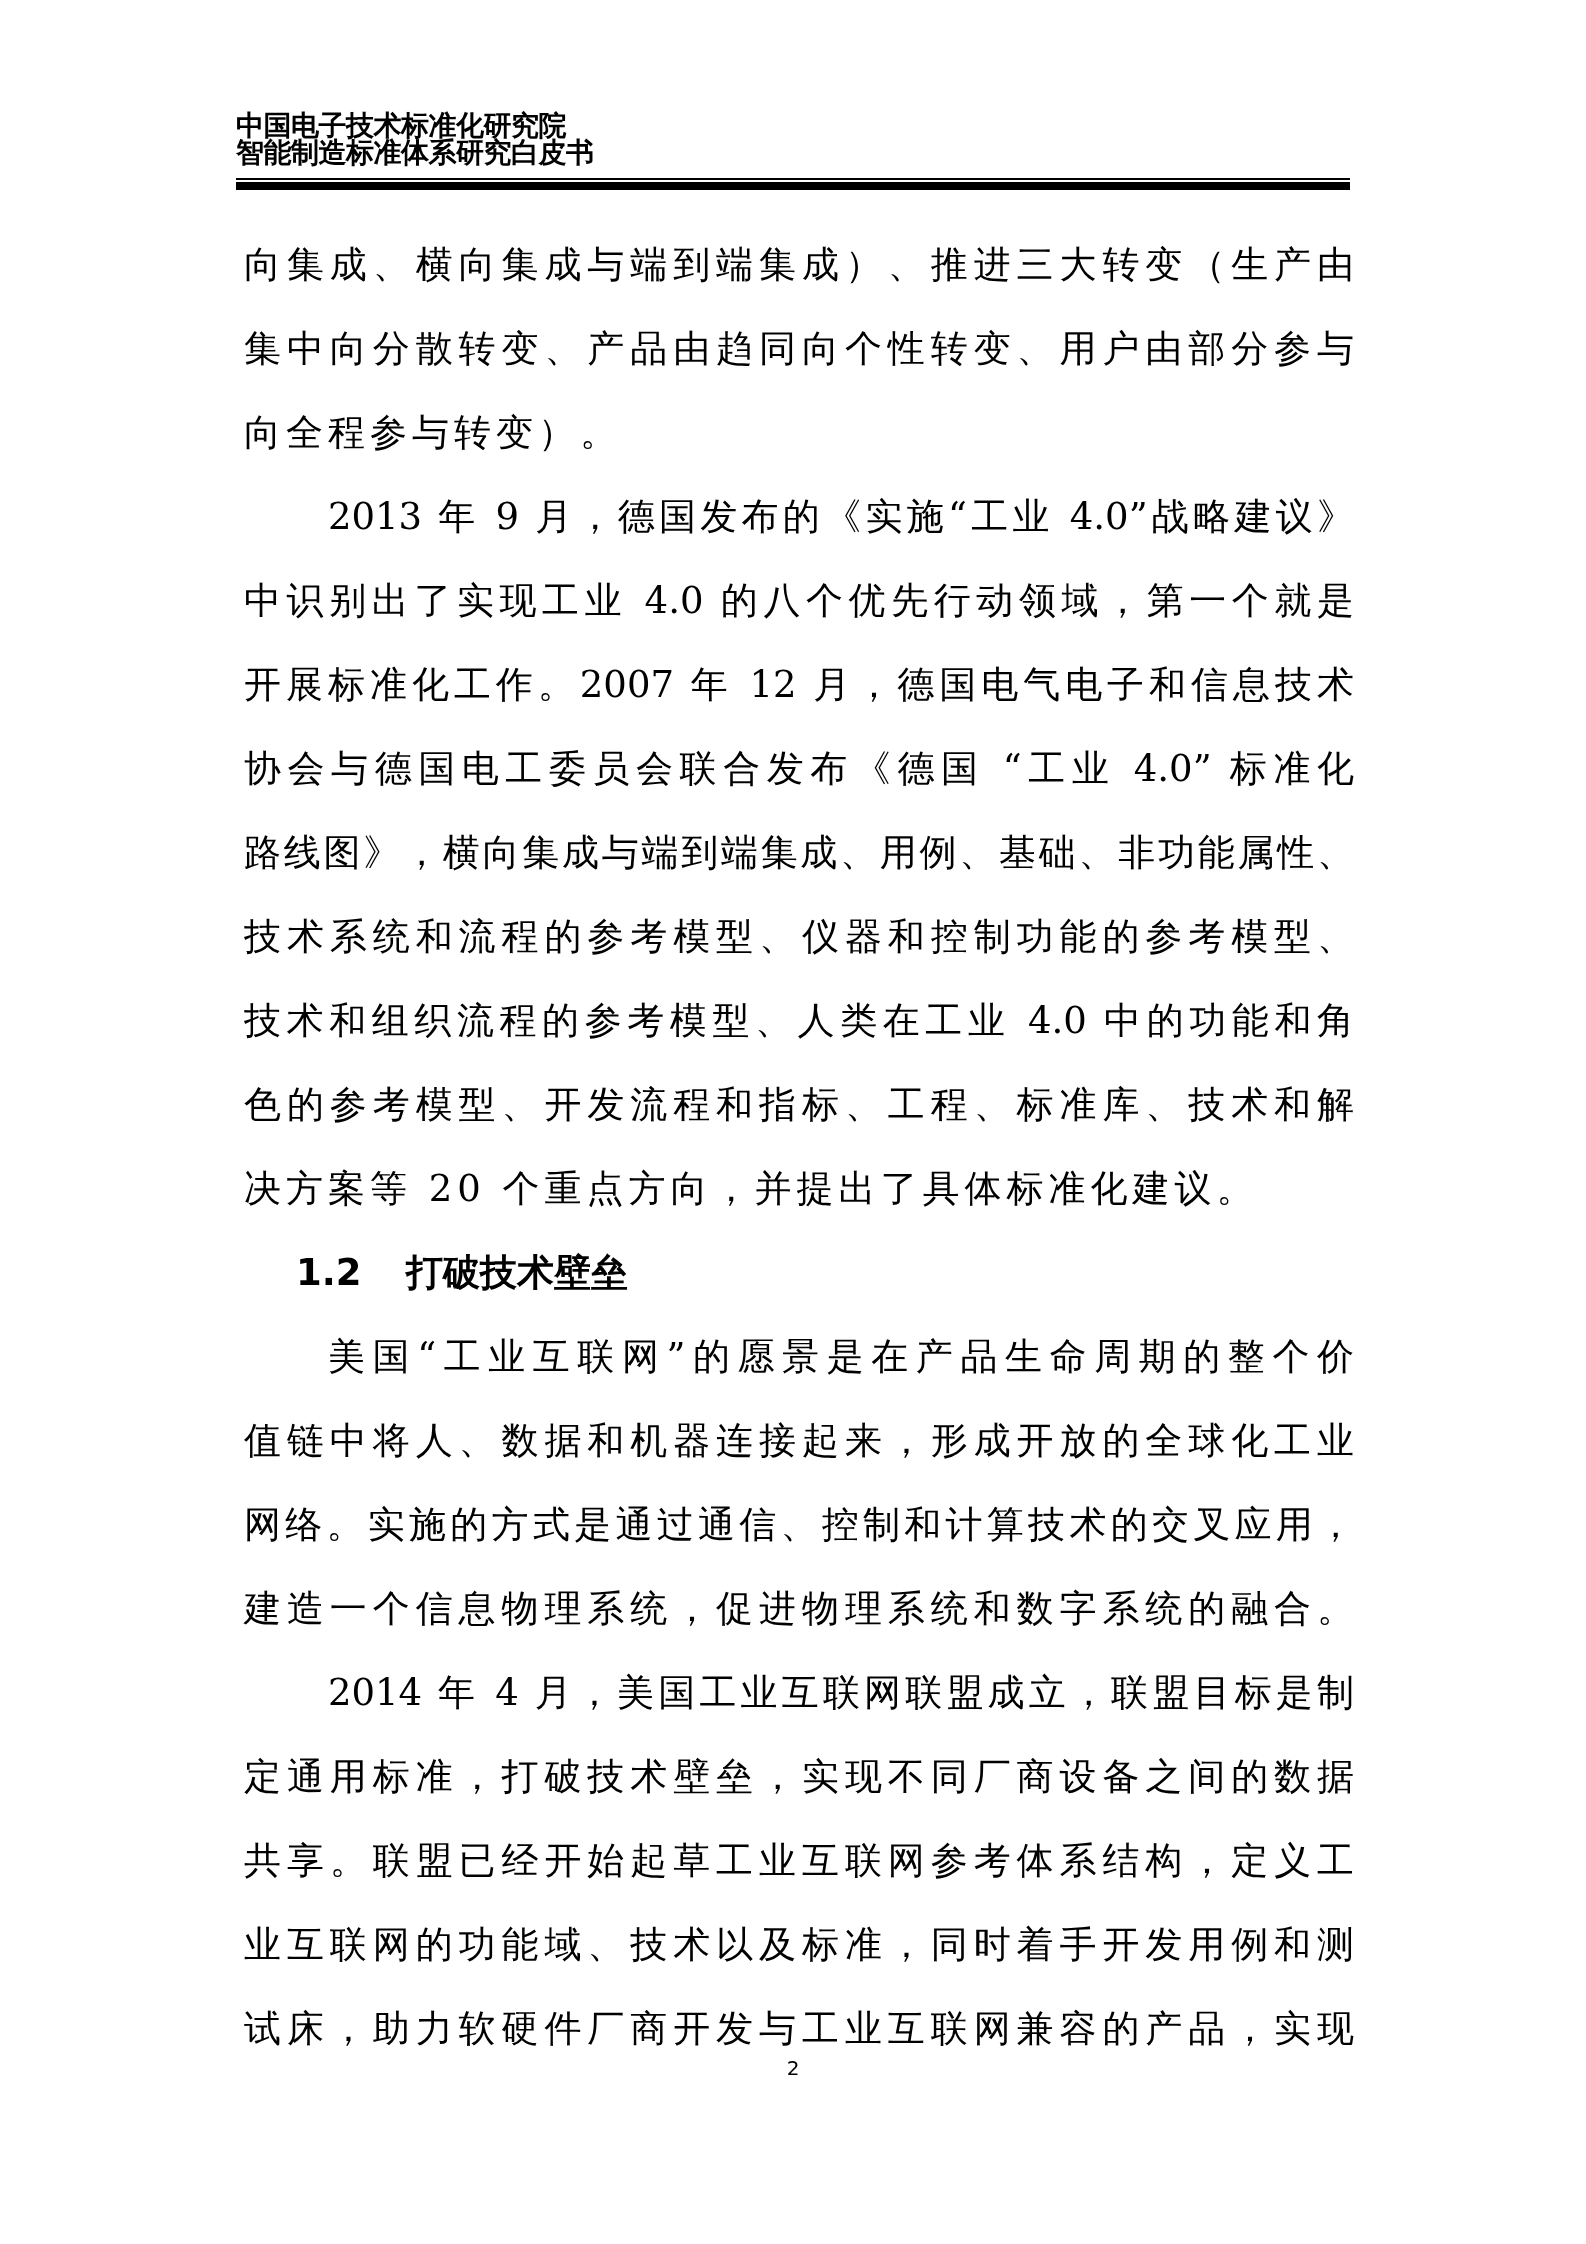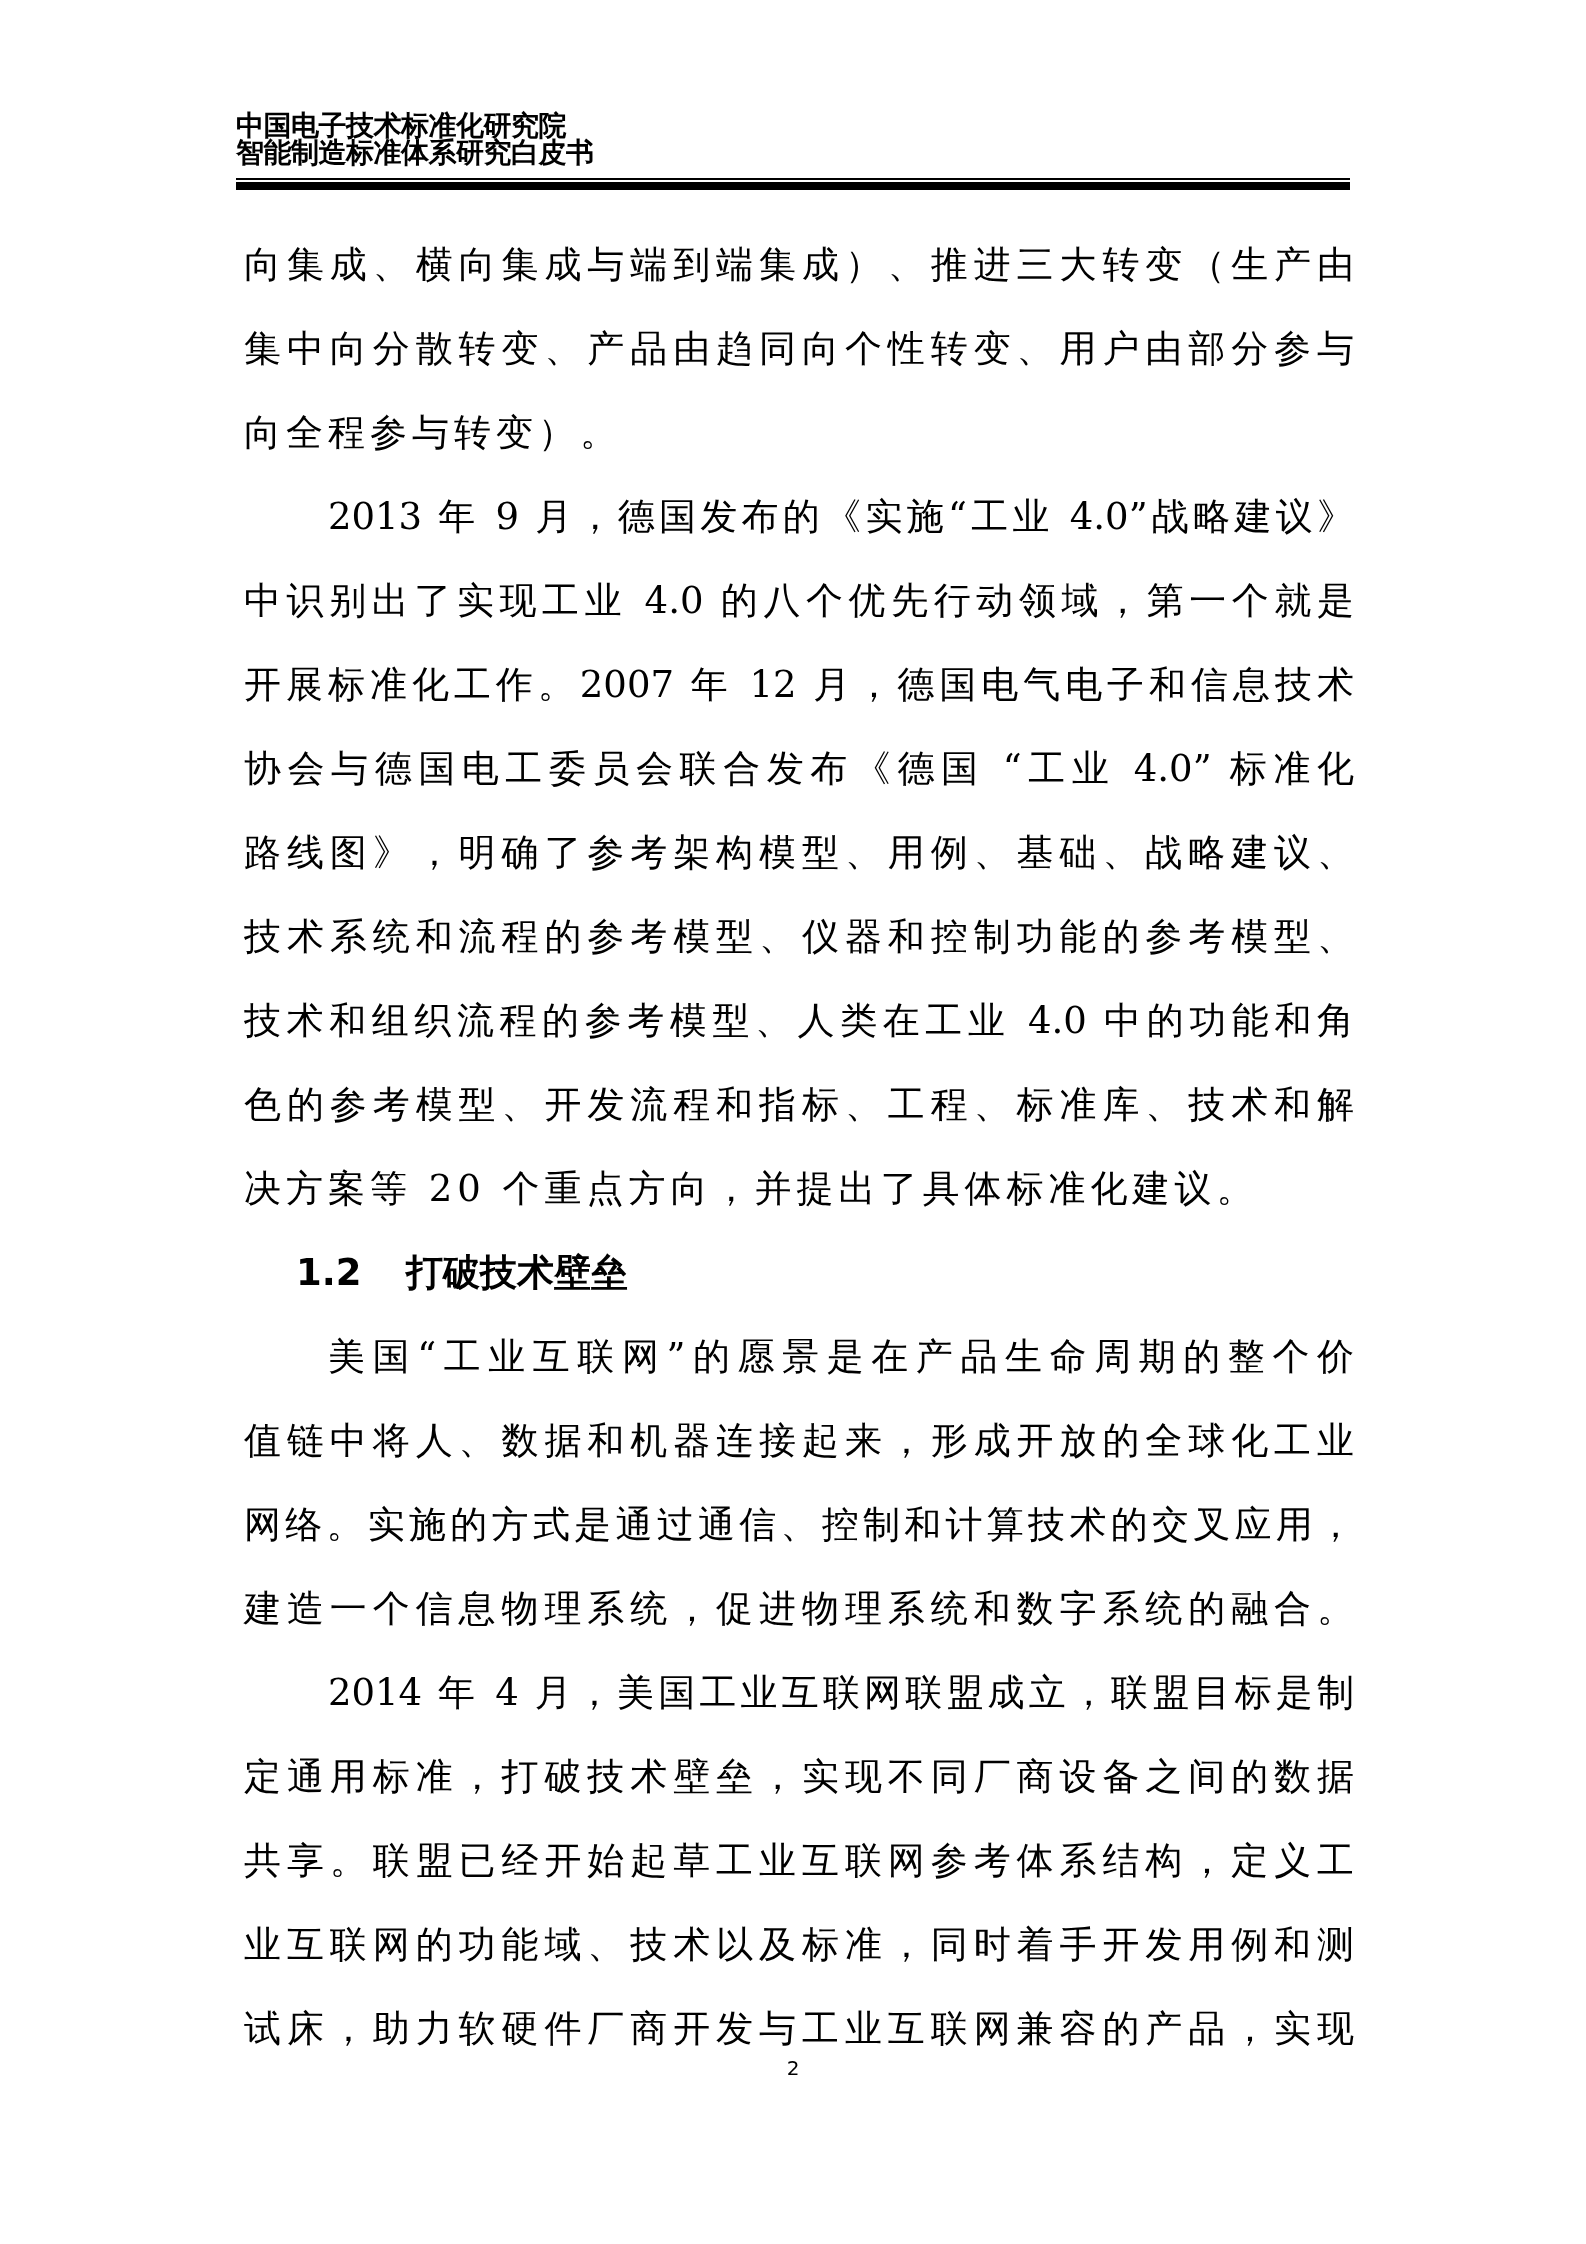--- a/index.html
+++ b/index.html
@@ -115,7 +115,7 @@
     <div class="line">中识别出了实现工业 4.0 的八个优先行动领域，第一个就是</div>
     <div class="line">开展标准化工作。2007 年 12 月，德国电气电子和信息技术</div>
     <div class="line">协会与德国电工委员会联合发布《德国 “工业 4.0” 标准化</div>
-    <div class="line">路线图》，明确了参考架构模型、用例、基础、战略建议、</div>
+    <div class="line">路线图》，横向集成与端到端集成、用例、基础、非功能属性、</div>
     <div class="line">技术系统和流程的参考模型、仪器和控制功能的参考模型、</div>
     <div class="line">技术和组织流程的参考模型、人类在工业 4.0 中的功能和角</div>
     <div class="line">色的参考模型、开发流程和指标、工程、标准库、技术和解</div>

